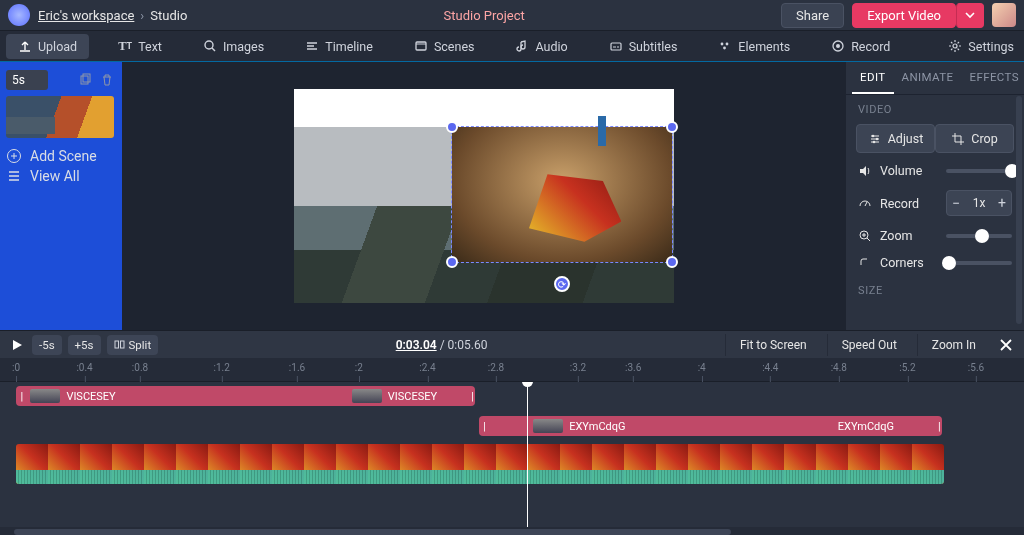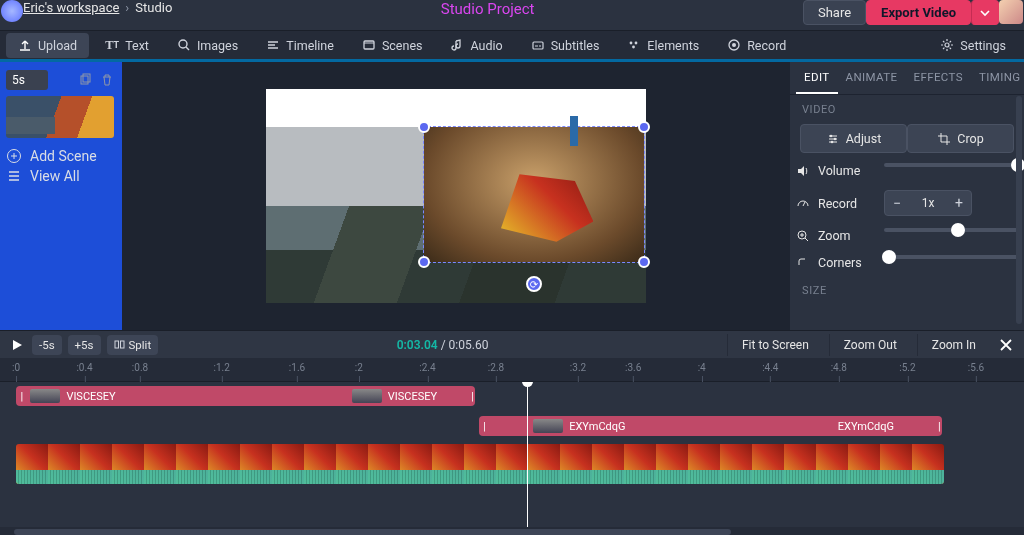--- a/index.html
+++ b/index.html
@@ -4,7 +4,7 @@
 <style>
   * { box-sizing: border-box; margin: 0; padding: 0; font-family: -apple-system, BlinkMacSystemFont, "Segoe UI", Roboto, sans-serif; }
   body { width: 1024px; height: 535px; background: #1e2430; color: #e6e6e6; overflow: hidden; font-size: 13px; }
-  .topbar { height: 30px; background: #2b3240; display: flex; align-items: flex-start; padding: 0 1px; }
+  .topbar { height: 30px; background: #2b3240; display: flex; align-items: center; padding: 0 8px; gap: 8px; }
   .avatar-logo { width: 22px; height: 22px; border-radius: 50%; background: radial-gradient(circle,#a6b8ff,#5b6fff); flex:none;}
   .bread { font-size: 13px; display:flex; gap:6px; align-items:center;}
   .bread a { color: #e6e6e6; text-decoration: underline; }

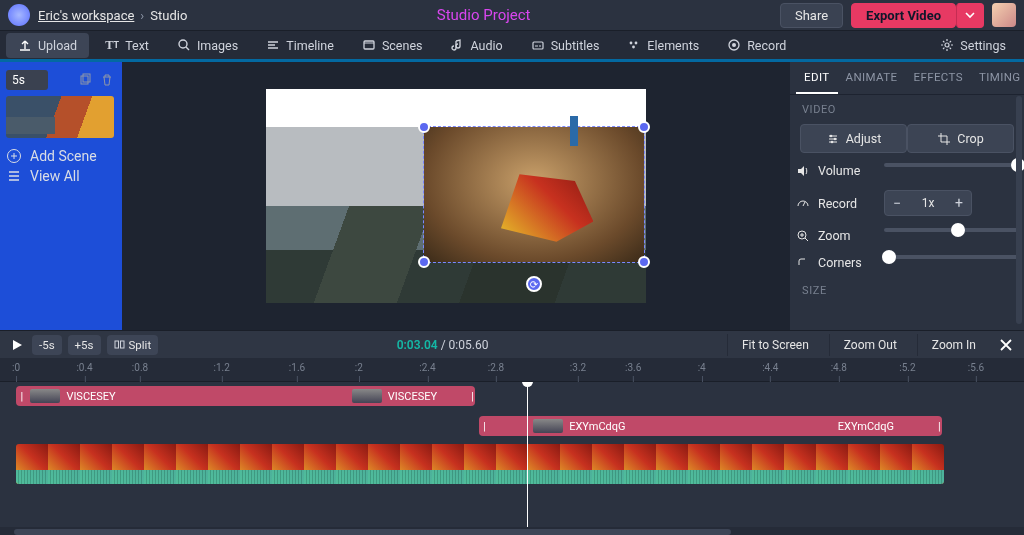--- a/index.html
+++ b/index.html
@@ -9,7 +9,7 @@
   .bread { font-size: 13px; display:flex; gap:6px; align-items:center;}
   .bread a { color: #e6e6e6; text-decoration: underline; }
   .bread-sep { color:#8d95a5;}
-  .topbar-center { flex:1; text-align:center; color:#d946ef; font-size:15px;}
+  .topbar-center { flex:1; text-align:center; color:#fca5a5; font-size:13px;}
   .btn { background:#3a4252; border:1px solid #4a5263; color:#e6e6e6; padding:4px 14px; border-radius:4px; font-size:13px; cursor:pointer; display:flex; align-items:center; gap:6px;}
   .btn.red { background:#e73963; border-color:#e73963; color:#0f172a; font-weight:700;}
   .btn.red-chev { background:#e73963; border-color:#e73963; color:#fff; padding:4px 8px; border-left:1px solid #c52c53;}

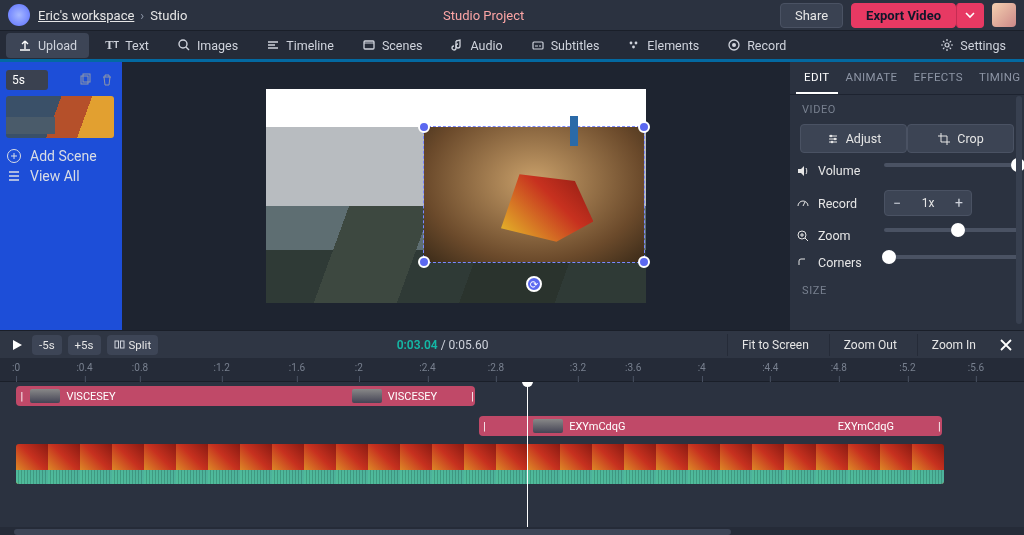--- a/index.html
+++ b/index.html
@@ -11,7 +11,7 @@
   .bread-sep { color:#8d95a5;}
   .topbar-center { flex:1; text-align:center; color:#fca5a5; font-size:13px;}
   .btn { background:#3a4252; border:1px solid #4a5263; color:#e6e6e6; padding:4px 14px; border-radius:4px; font-size:13px; cursor:pointer; display:flex; align-items:center; gap:6px;}
-  .btn.red { background:#e73963; border-color:#e73963; color:#0f172a; font-weight:700;}
+  .btn.red { background:#e73963; border-color:#e73963; color:#ffffff; font-weight:400;}
   .btn.red-chev { background:#e73963; border-color:#e73963; color:#fff; padding:4px 8px; border-left:1px solid #c52c53;}
   .user-av { width:24px; height:24px; border-radius:4px; background:linear-gradient(135deg,#f4d0b0,#c88);}
   .toolbar { height: 32px; background:#252b38; display:flex; align-items:center; gap:4px; padding:0 6px; border-top:1px solid #1a1f29; border-bottom:3px solid #0369a1;}

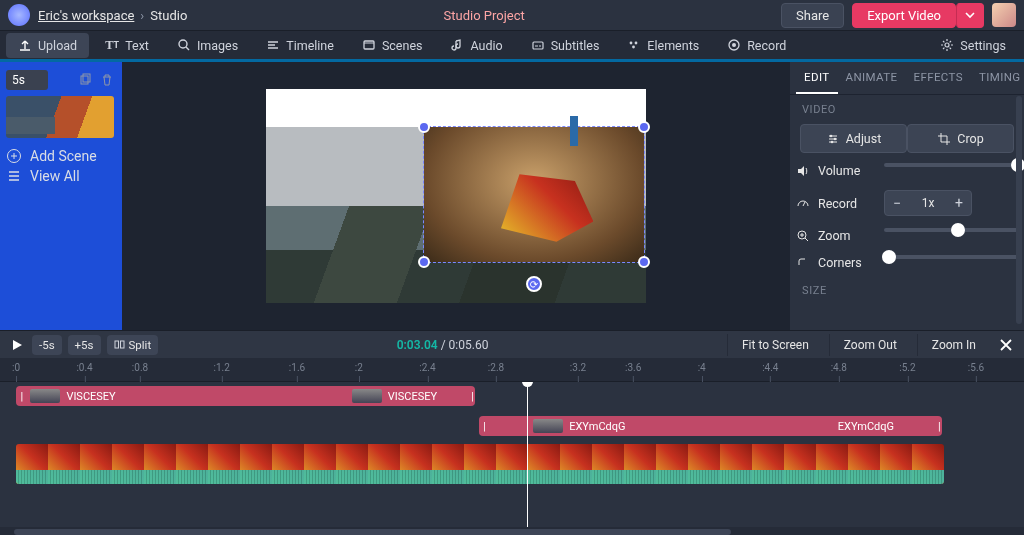--- a/index.html
+++ b/index.html
@@ -14,7 +14,7 @@
   .btn.red { background:#e73963; border-color:#e73963; color:#ffffff; font-weight:400;}
   .btn.red-chev { background:#e73963; border-color:#e73963; color:#fff; padding:4px 8px; border-left:1px solid #c52c53;}
   .user-av { width:24px; height:24px; border-radius:4px; background:linear-gradient(135deg,#f4d0b0,#c88);}
-  .toolbar { height: 32px; background:#252b38; display:flex; align-items:center; gap:4px; padding:0 6px; border-top:1px solid #1a1f29; border-bottom:3px solid #0369a1;}
+  .toolbar { height: 32px; background:#252b38; display:flex; align-items:center; gap:17px; padding:0 6px; border-top:1px solid #1a1f29; border-bottom:1px solid #0369a1;}
   .tbtn { display:flex; align-items:center; gap:6px; padding:5px 12px; color:#cfd3dc; font-size:12.5px; cursor:pointer; border-radius:4px;}
   .tbtn.upload { background:#3d4556;}
   .tbtn .ic { width:14px; height:14px; display:inline-flex; align-items:center; justify-content:center; }

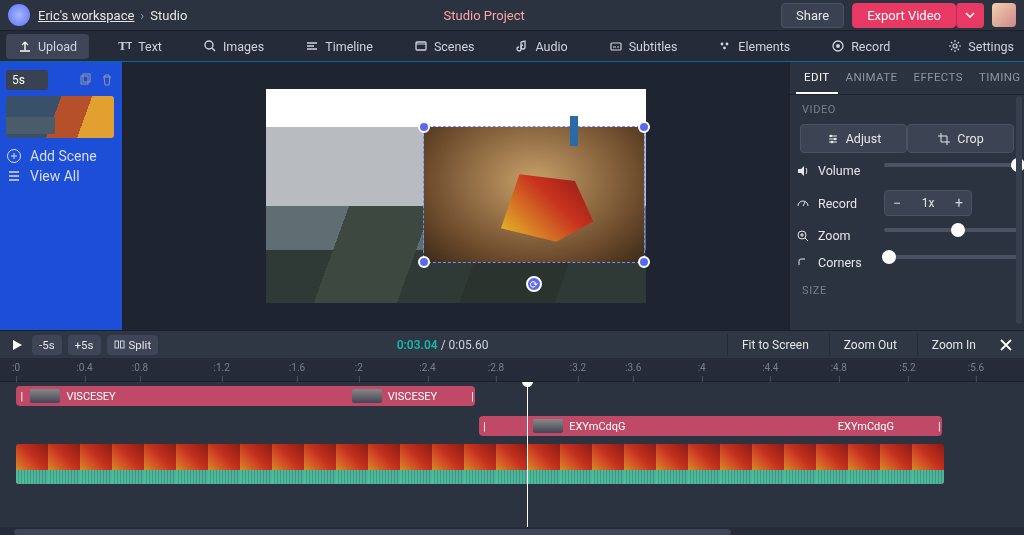--- a/index.html
+++ b/index.html
@@ -37,7 +37,7 @@
   .handle{width:12px;height:12px;border-radius:50%;background:#5b68f0;border:2px solid #fff;position:absolute;transform:translate(-50%,-50%);}
   .h-tl{left:158px;top:38px;} .h-tr{left:378px;top:38px;} .h-bl{left:158px;top:173px;} .h-br{left:378px;top:173px;}
   .rot{left:268px;top:195px;width:16px;height:16px;background:#5b68f0;border:2px solid #fff;border-radius:50%;position:absolute;transform:translate(-50%,-50%);display:flex;align-items:center;justify-content:center;color:#fff;font-size:10px;}
-  .right{width:234px;background:#2b3240;display:flex;flex-direction:column;position:relative;}
+  .right{width:178px;background:#2b3240;display:flex;flex-direction:column;position:relative;}
   .rtabs{display:flex;border-bottom:1px solid #1d2330;padding:0 6px;}
   .rtab{padding:8px 8px;font-size:11.5px;color:#8d95a5;letter-spacing:.4px;cursor:pointer;}
   .rtab.act{color:#fff;border-bottom:2px solid #fff;}

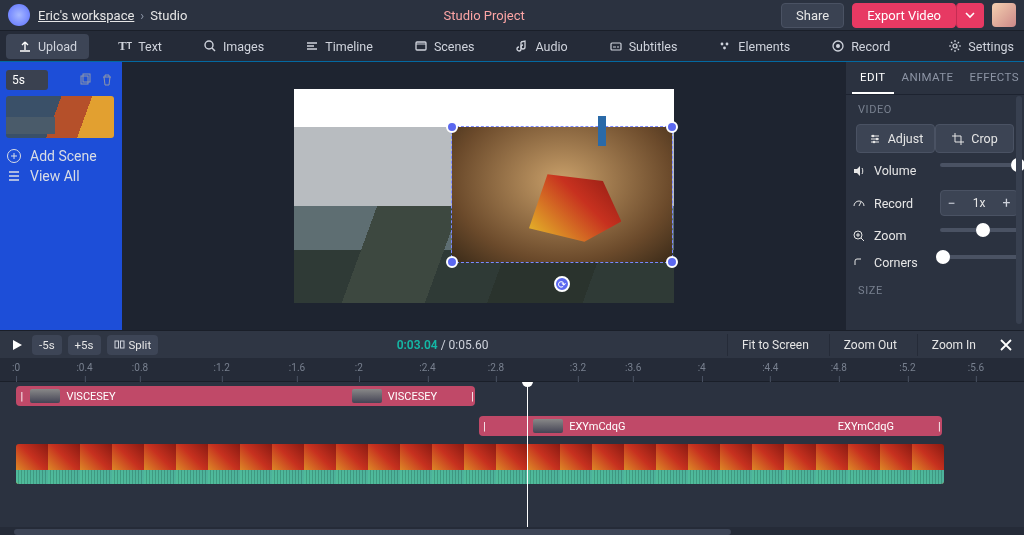--- a/index.html
+++ b/index.html
@@ -44,7 +44,7 @@
   .rsec-label{color:#78808f;font-size:11px;letter-spacing:.6px;padding:8px 12px 4px;}
   .rrow{display:flex;padding:4px 10px;}
   .rbtn{flex:1;background:#3c4454;border:1px solid #4a5263;border-radius:4px;color:#e6e6e6;padding:6px 0;font-size:12.5px;display:flex;align-items:center;justify-content:center;gap:6px;cursor:pointer;}
-  .prop-row{display:flex;gap:10px;padding:6px 6px;}
+  .prop-row{display:flex;align-items:center;gap:10px;padding:6px 12px;}
   .prop-row .pl{display:flex;align-items:center;gap:8px;font-size:12.5px;flex:0 0 78px;}
   .slider{flex:1;height:4px;background:#4a5263;border-radius:2px;position:relative;}
   .slider .kn{position:absolute;top:50%;width:14px;height:14px;background:#fff;border-radius:50%;transform:translate(-50%,-50%);}

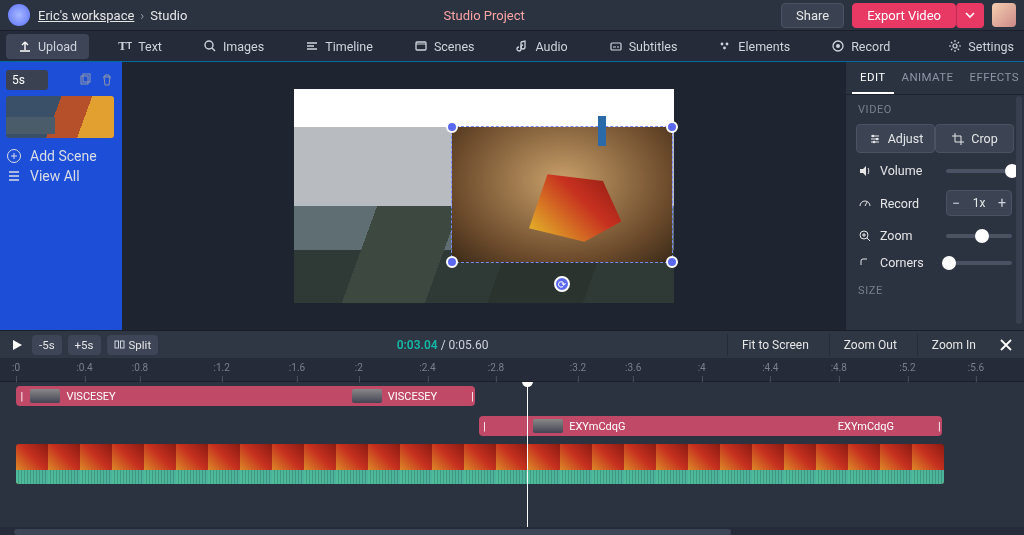--- a/index.html
+++ b/index.html
@@ -56,7 +56,7 @@
   .play-btn{width:18px;height:18px;display:flex;align-items:center;justify-content:center;cursor:pointer;}
   .chip{background:#3d4556;border-radius:4px;padding:3px 7px;font-size:11.5px;cursor:pointer;display:flex;align-items:center;gap:4px;}
   .tl-header .mid{flex:1;text-align:center;color:#cfd3dc;}
-  .tl-header .mid .cur{color:#14b8a6;font-weight:600;}
+  .tl-header .mid .cur{color:#ffffff;font-weight:600;text-decoration:underline;}
   .tl-header .rbt{padding:4px 14px;border-left:1px solid #252b38;cursor:pointer;}
   .close-x{width:20px;height:20px;display:flex;align-items:center;justify-content:center;cursor:pointer;}
   .ruler{height:24px;background:#252b38;position:relative;border-bottom:1px solid #1a1f29;}

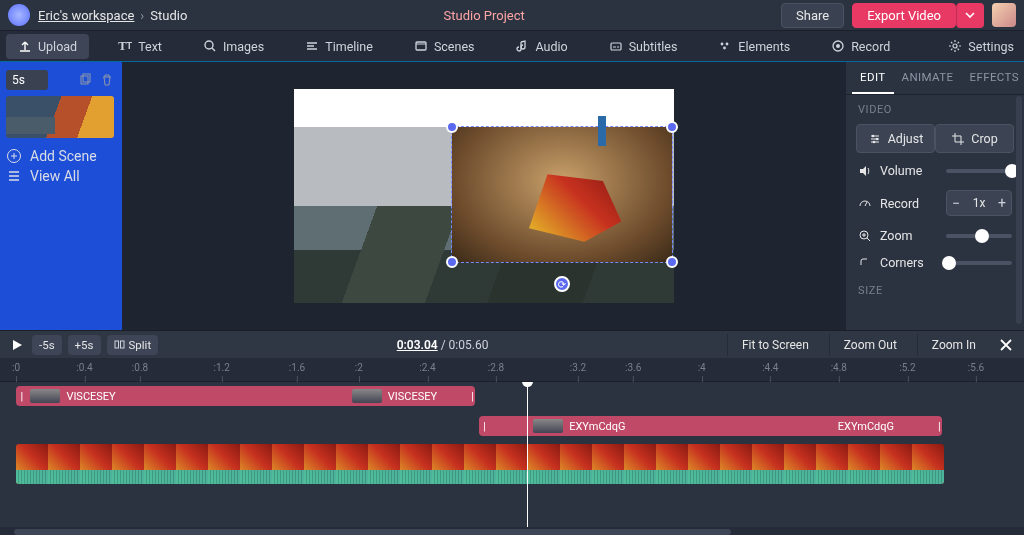--- a/index.html
+++ b/index.html
@@ -350,7 +350,7 @@
     <span> / </span><span>0:05.60</span>
   </div>
   <div class="rbt">Fit to Screen</div>
-  <div class="rbt">Zoom Out</div>
+  <div class="rbt">Speed Out</div>
   <div class="rbt">Zoom In</div>
   <div class="close-x">
       <svg width="16" height="16" viewBox="0 0 16 16">

